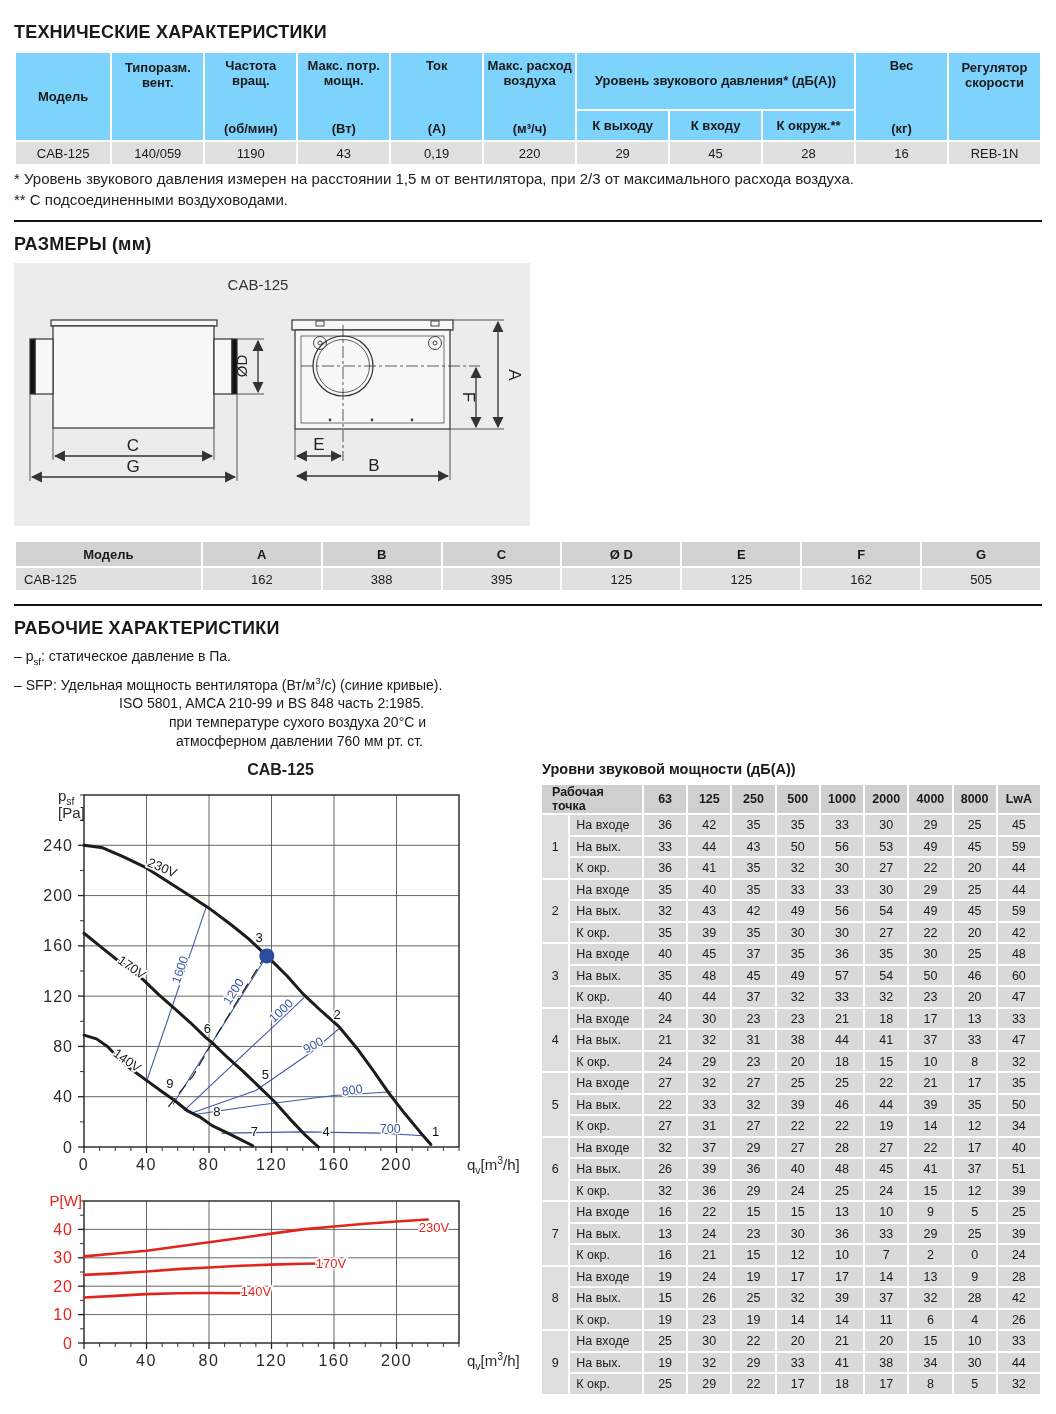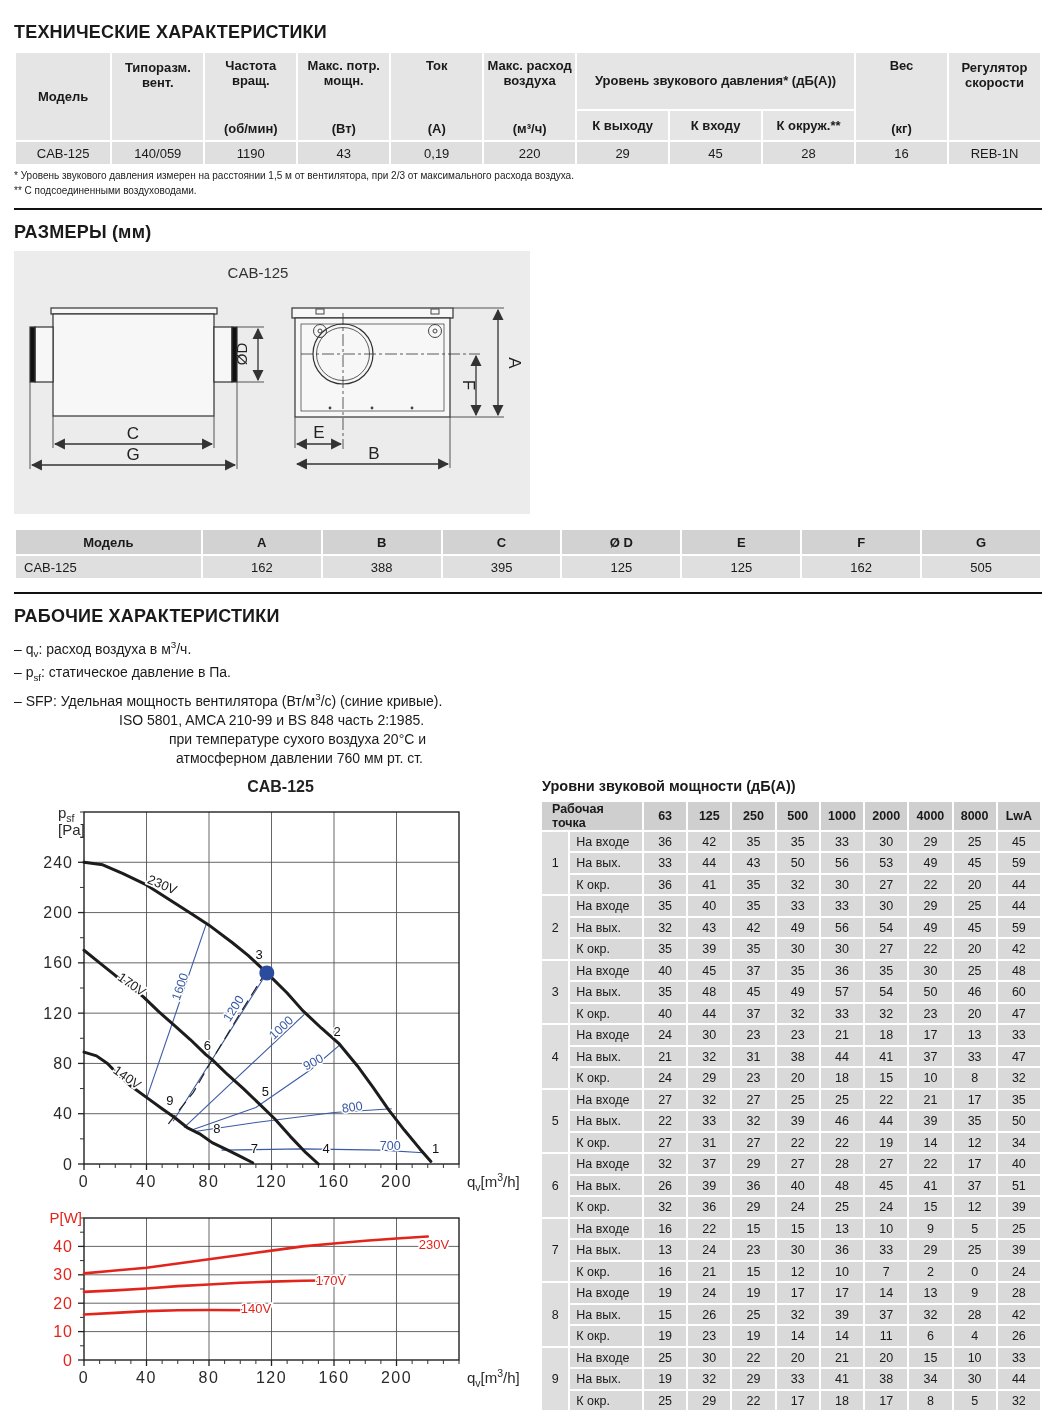--- a/index.html
+++ b/index.html
@@ -9,7 +9,7 @@
   .fn{font-size:10px;margin:4px 0;color:#222;}
   table{border-collapse:separate;border-spacing:2px;width:100%;table-layout:fixed;}
   td{background:#d4d4d4;text-align:center;vertical-align:middle;font-size:13px;padding:1px 3px;overflow:hidden;}
-  .tech tr.hdr td{font-weight:bold;background:#e5e5e5;}
+  .tech tr.hdr td{font-weight:bold;background:#7dd3fc;}
   .tech tr.hdr.sub td{height:24px;font-weight:bold;}
   .tech tr.datarow td{background:#dfdfdf;font-weight:normal;height:20px;}
   .cellv{display:flex;flex-direction:column;align-items:center;height:78px;}

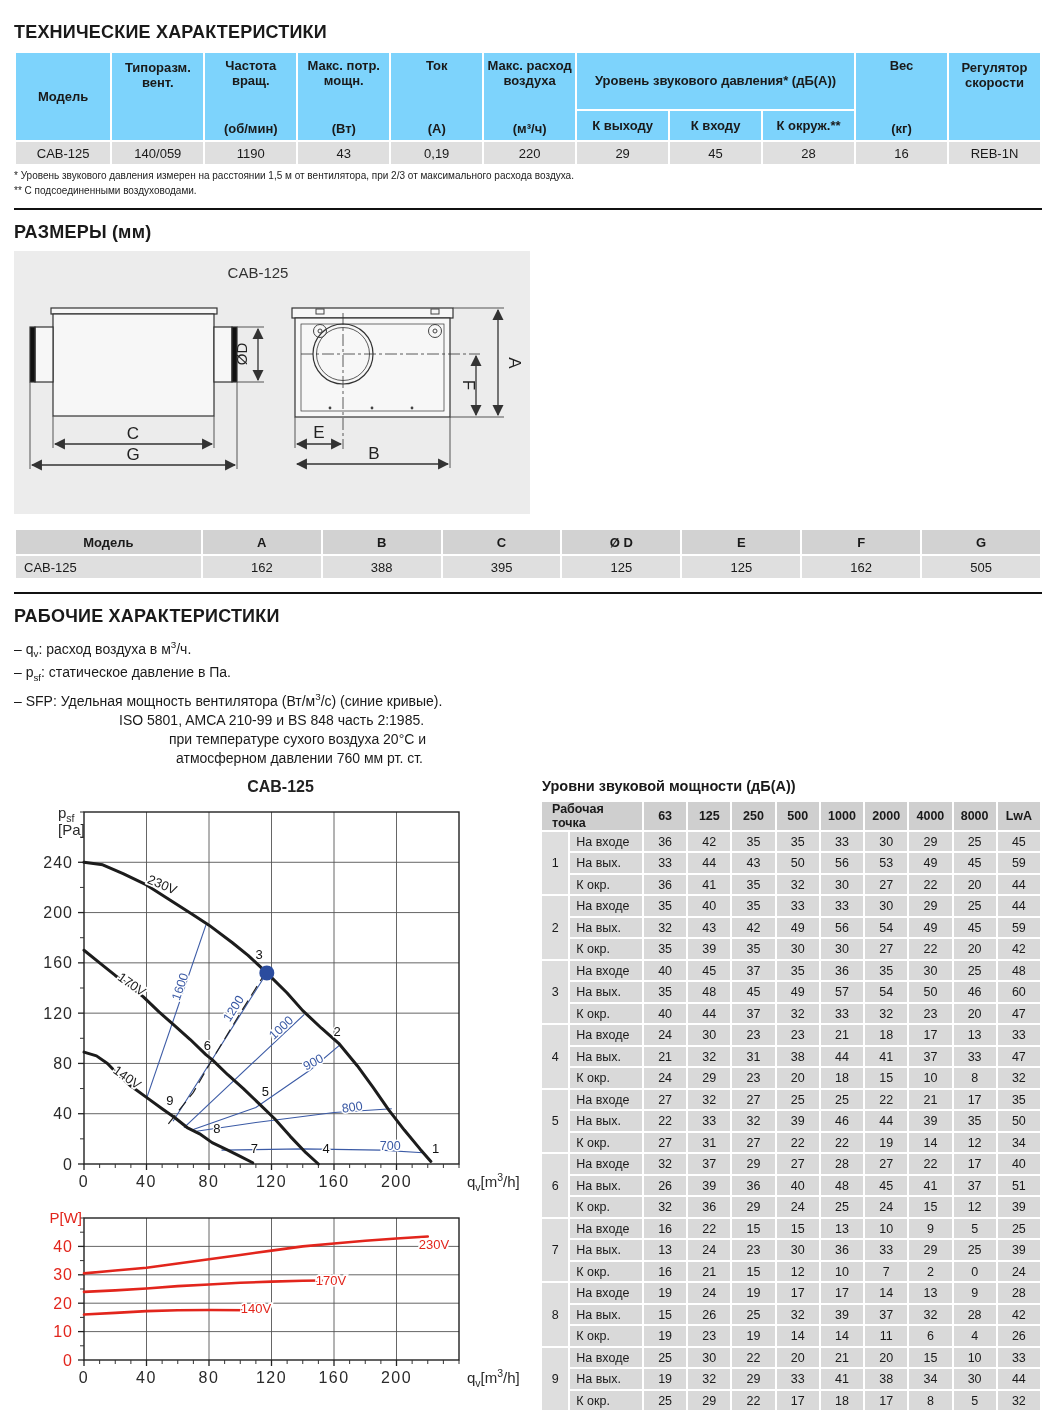--- a/index.html
+++ b/index.html
@@ -6,7 +6,7 @@
   .page{width:1028px;padding:10px 14px 20px;}
   h2{font-size:18px;font-weight:bold;margin:12px 0 8px;letter-spacing:.2px;}
   .rule{border-top:2px solid #111;margin:12px 0 6px;}
-  .fn{font-size:10px;margin:4px 0;color:#222;}
+  .fn{font-size:15px;margin:4px 0;color:#222;}
   table{border-collapse:separate;border-spacing:2px;width:100%;table-layout:fixed;}
   td{background:#d4d4d4;text-align:center;vertical-align:middle;font-size:13px;padding:1px 3px;overflow:hidden;}
   .tech tr.hdr td{font-weight:bold;background:#7dd3fc;}

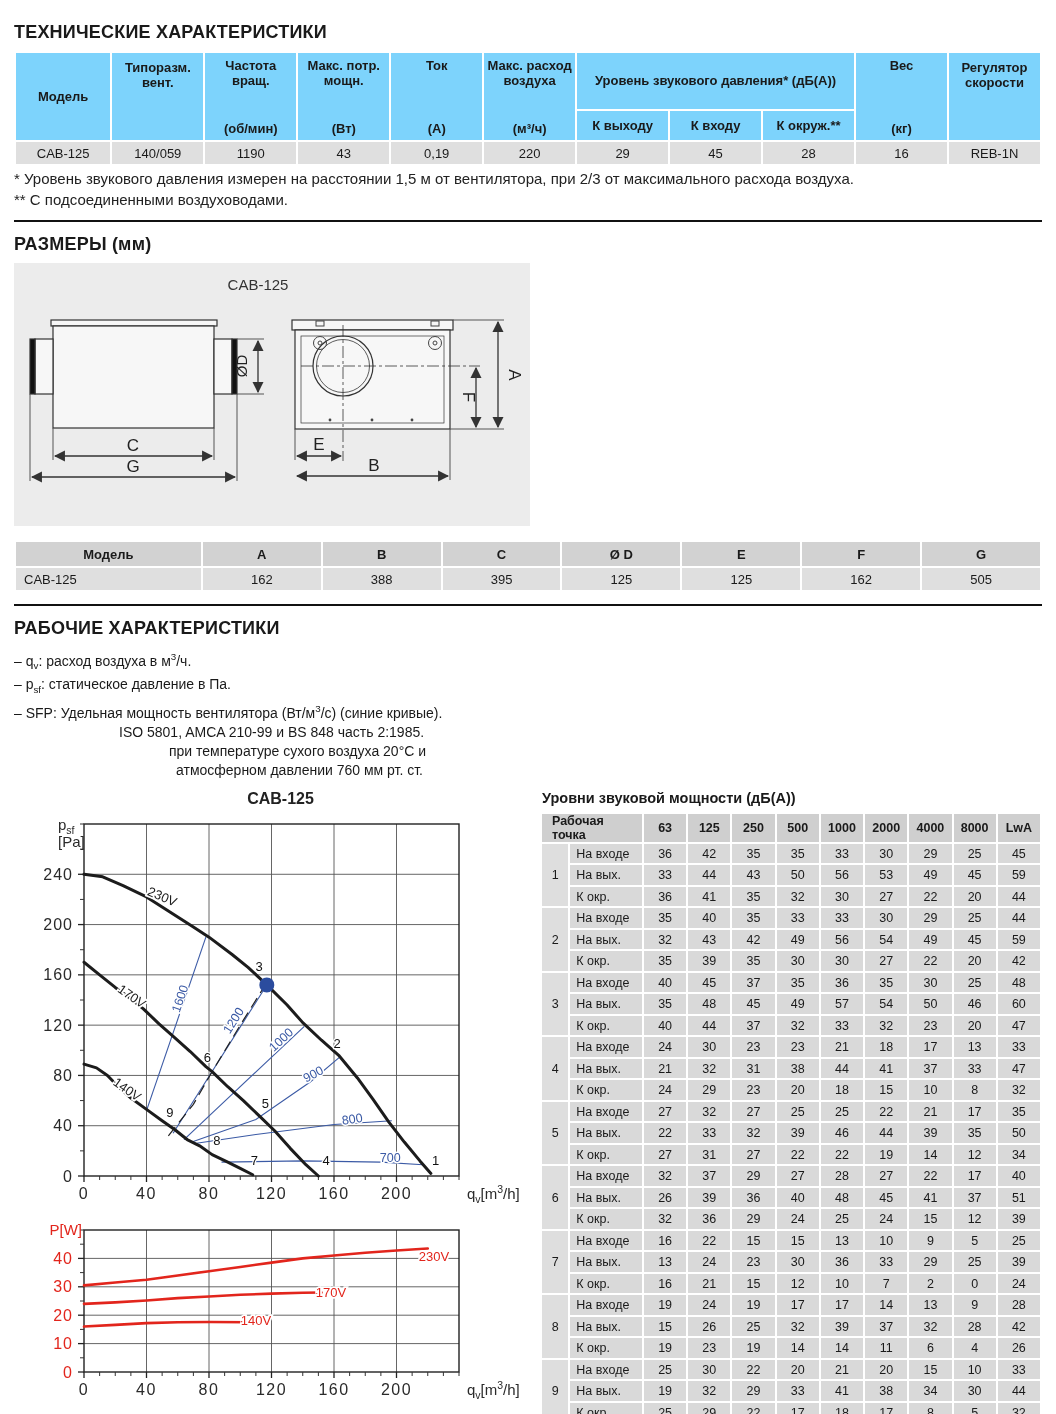--- a/index.html
+++ b/index.html
@@ -225,7 +225,6 @@
   <h2>РАБОЧИЕ ХАРАКТЕРИСТИКИ</h2>
 
   <div class="notes" id="notes">
-      <div class="note" style="padding-left: 0px;">– q<sub>v</sub>: расход воздуха в м<sup>3</sup>/ч.</div>
       <div class="note" style="padding-left: 0px;">– p<sub>sf</sub>: статическое давление в Па.</div>
       <div class="note" style="padding-left: 0px;">– SFP: Удельная мощность вентилятора (Вт/м<sup>3</sup>/с) (синие кривые).</div>
       <div class="note" style="padding-left: 105px;">ISO 5801, AMCA 210-99 и BS 848 часть 2:1985.</div>

